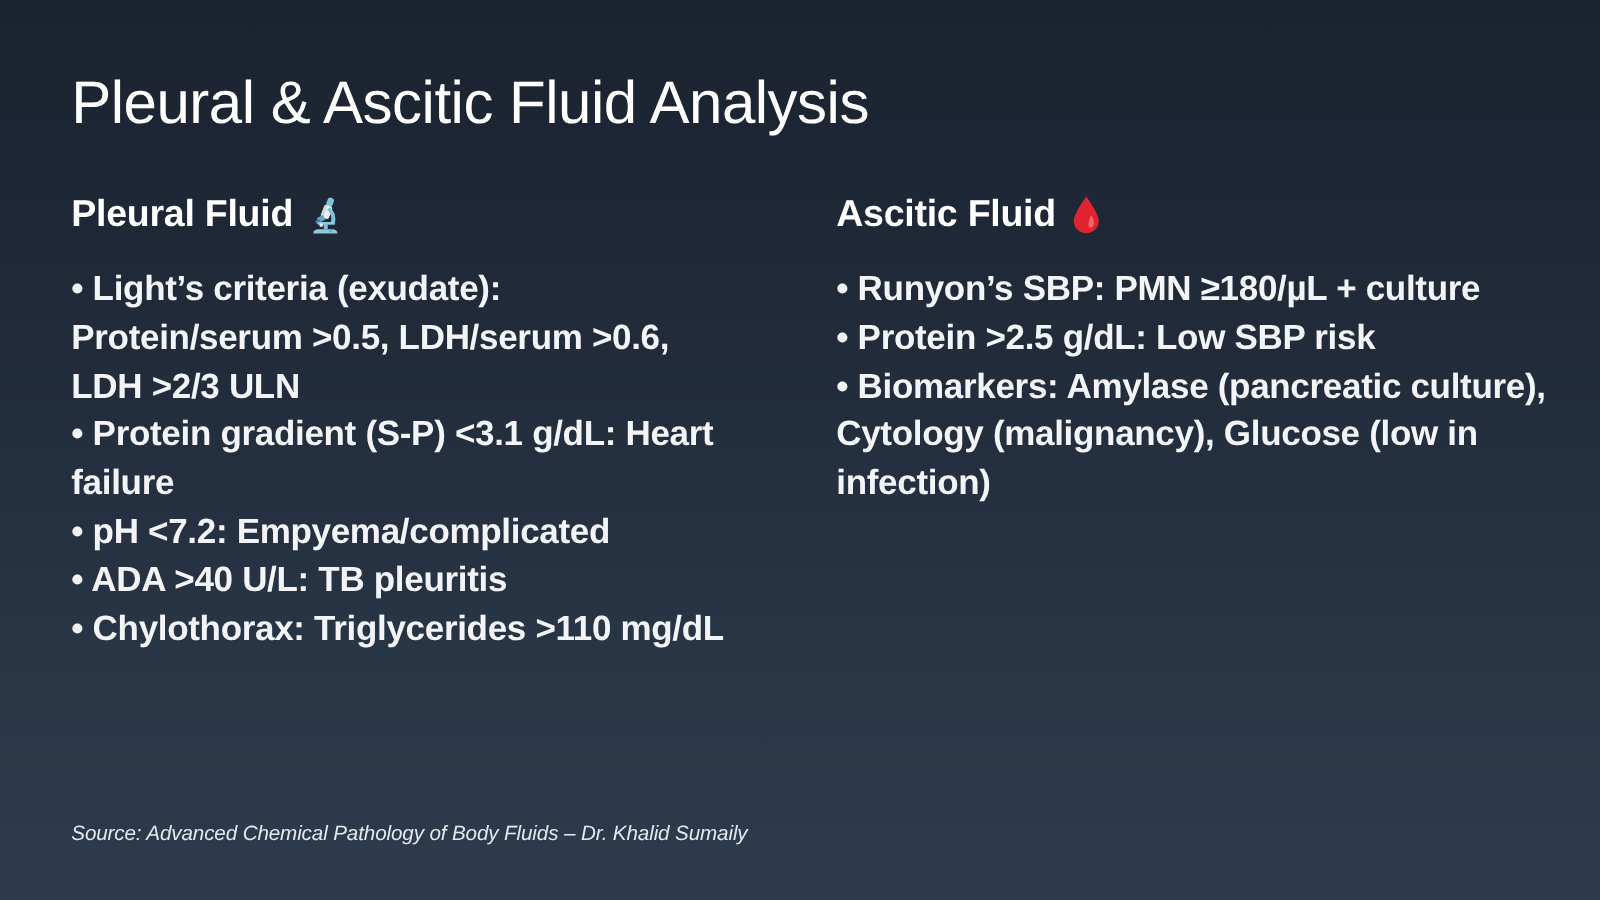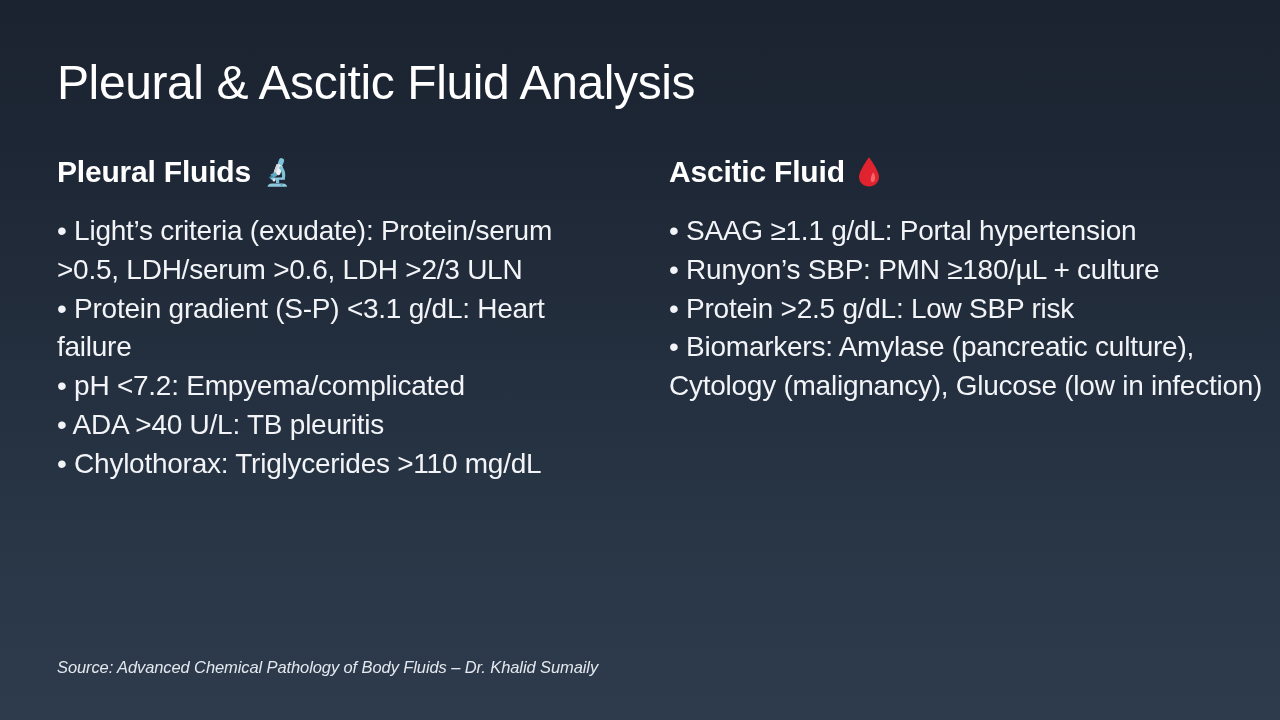--- a/index.html
+++ b/index.html
@@ -132,7 +132,7 @@
     <div class="column left">
 
       <div class="col-header">
-        <span>Pleural Fluids</span>
+        <span>Pleural Fluid</span>
         <span class="col-emoji">
           <svg width="30" height="32" viewBox="0 0 30 32" xmlns="http://www.w3.org/2000/svg">
 

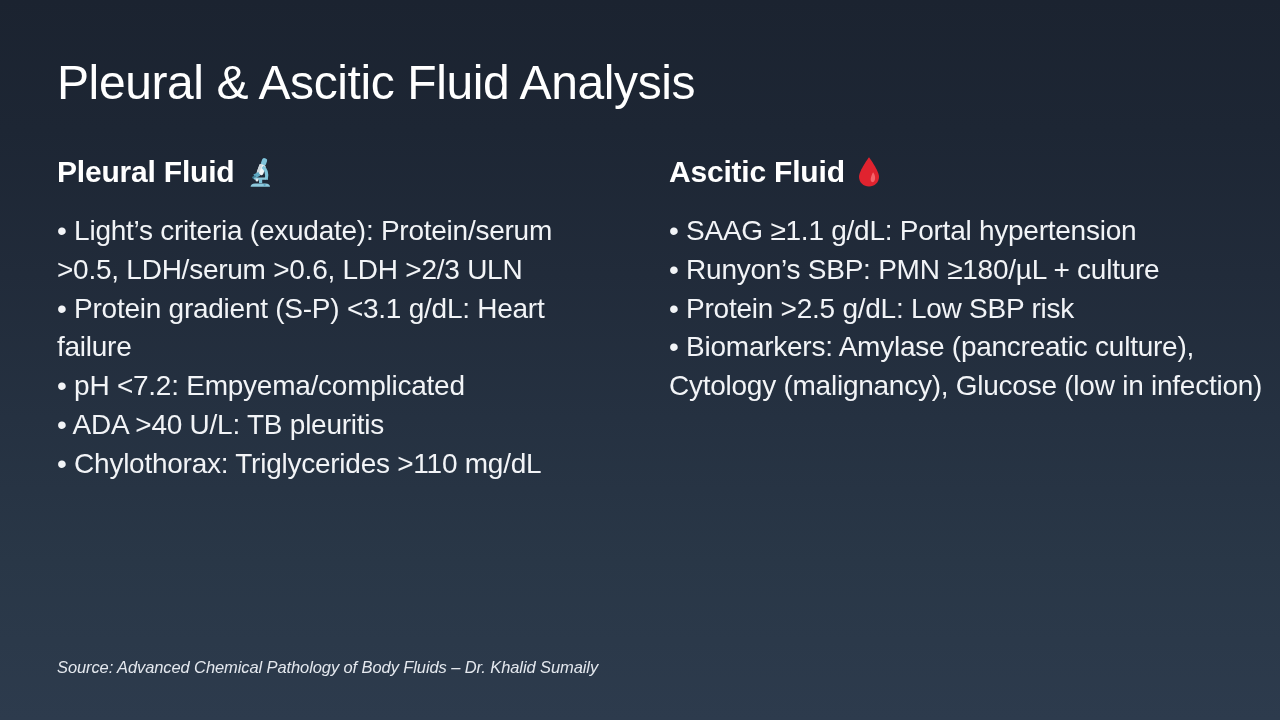--- a/index.html
+++ b/index.html
@@ -96,7 +96,7 @@
   .bullets {
     margin-top:20px;
     font-size:28px;
-    font-weight:400;
+    font-weight:700;
     line-height:38.8px;
     letter-spacing:-0.25px;
     color:#f2f4f7;

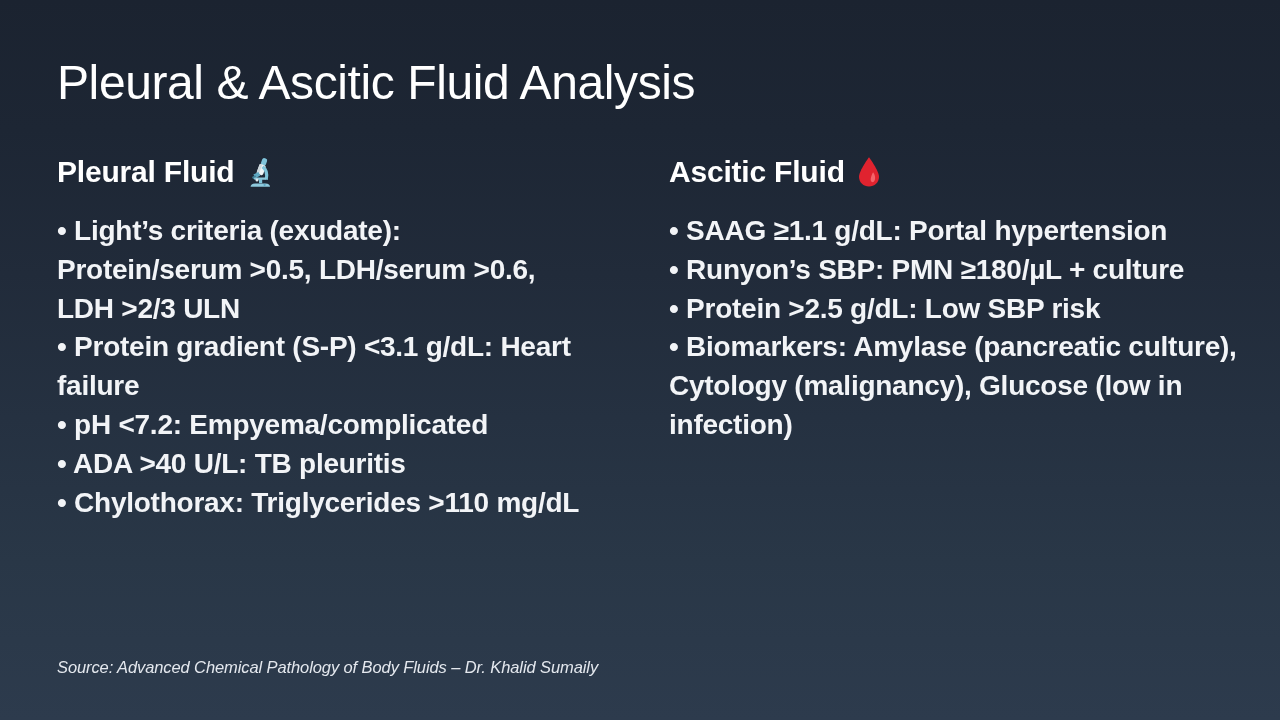--- a/index.html
+++ b/index.html
@@ -180,7 +180,6 @@
       </div>
 
       <div class="bullets">
-        <div class="bullet">• SAAG ≥1.1 g/dL: Portal hypertension</div>
         <div class="bullet">• Runyon’s SBP: PMN ≥180/µL + culture</div>
         <div class="bullet">• Protein &gt;2.5 g/dL: Low SBP risk</div>
         <div class="bullet">• Biomarkers: Amylase (pancreatic culture), Cytology (malignancy), Glucose (low in infection)</div>

